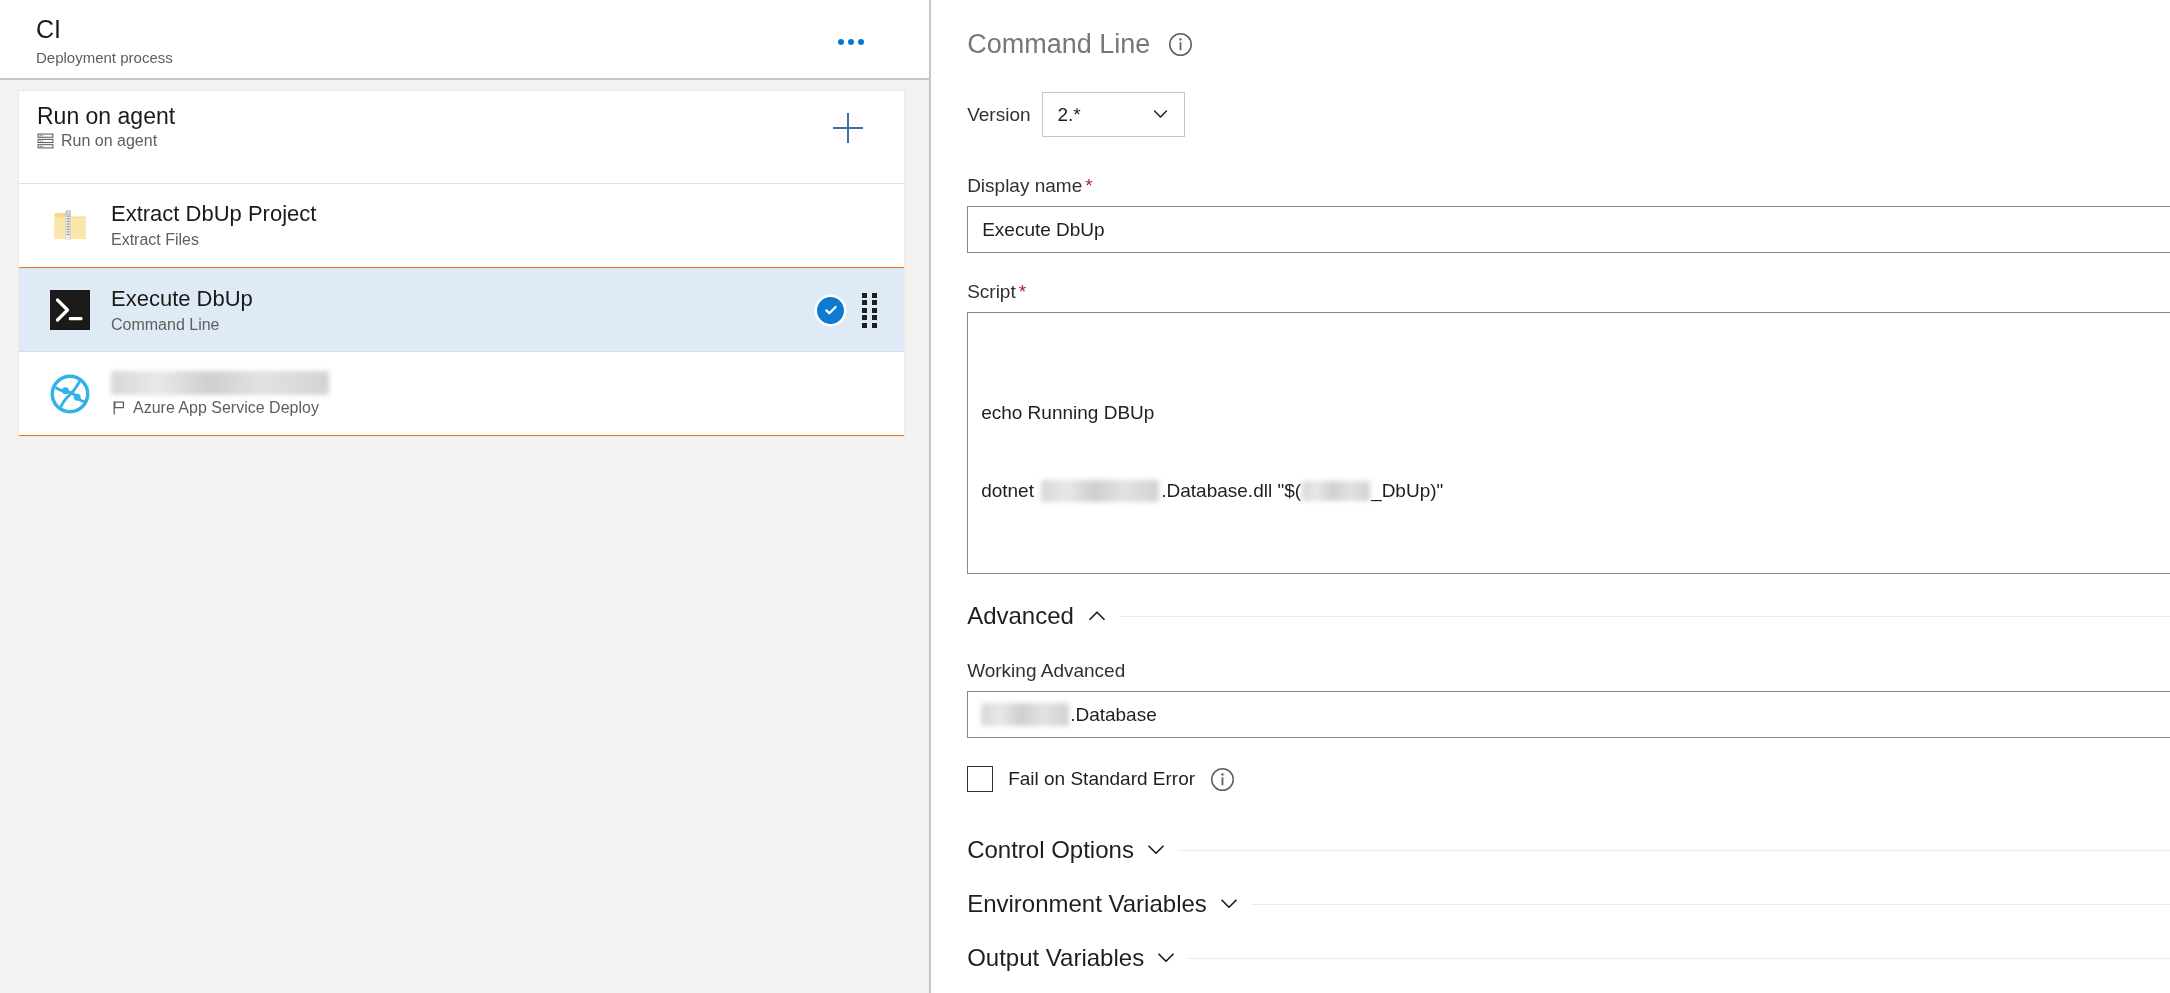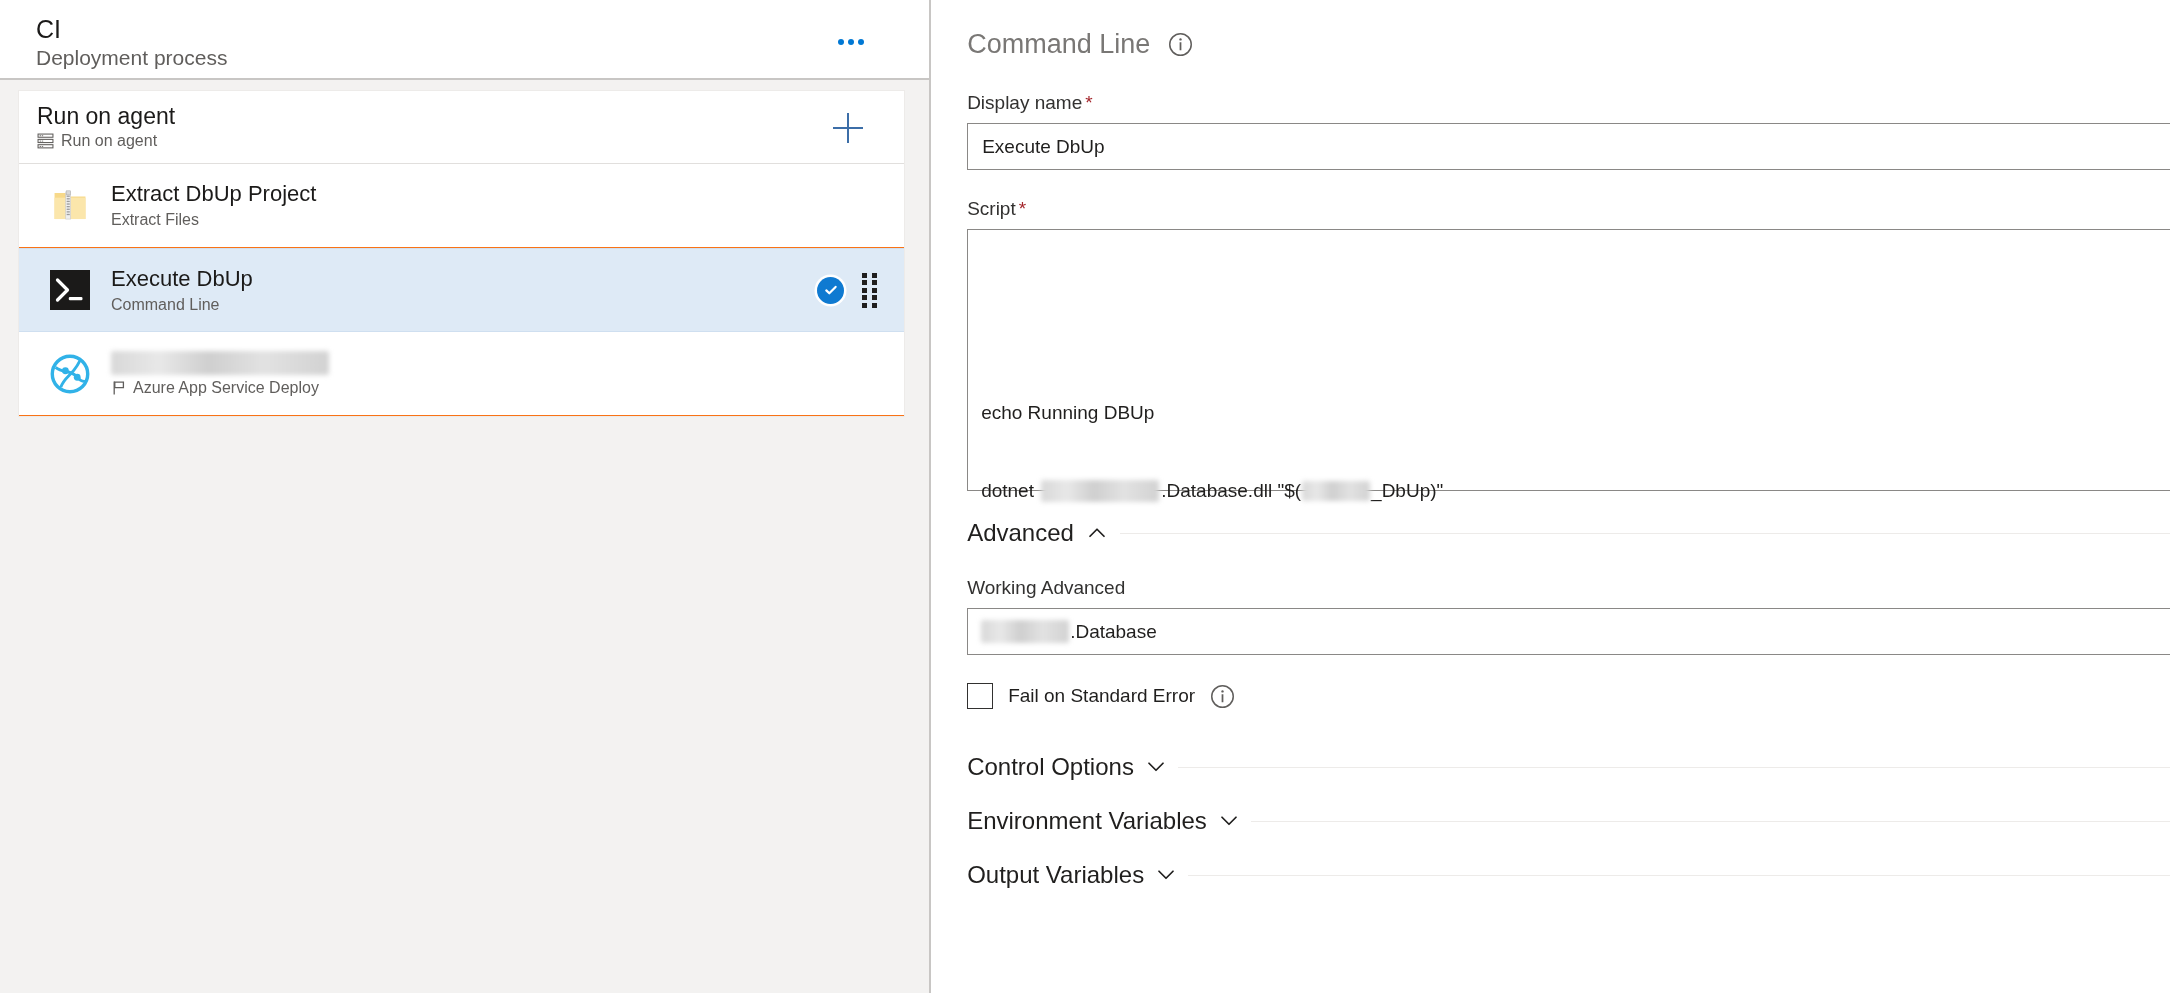--- a/index.html
+++ b/index.html
@@ -46,7 +46,7 @@
     letter-spacing: -0.1px;
   }
   .process-sub {
-    font-size: 21px;
+    font-size: 15px;
     color: #605e5c;
     line-height: 22px;
     margin-top: 3px;

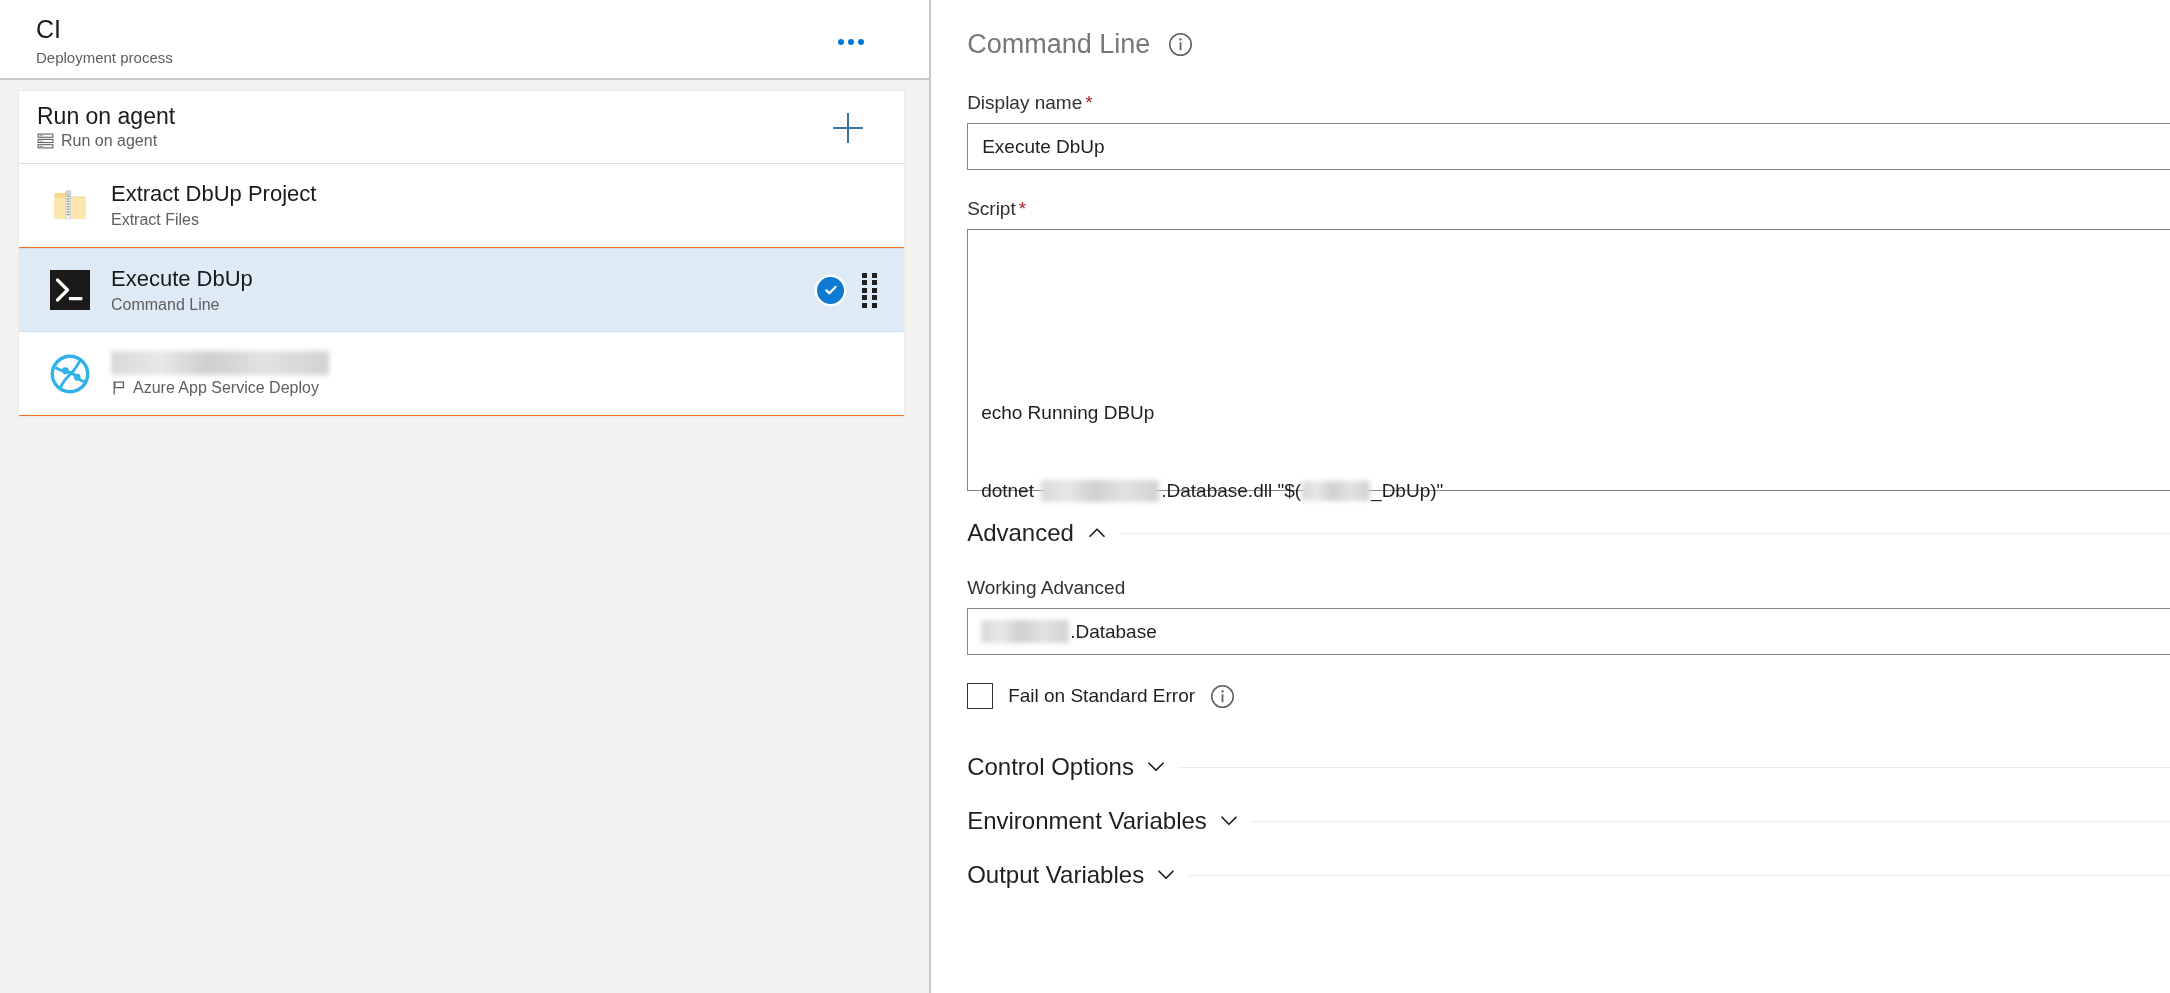--- a/index.html
+++ b/index.html
@@ -83,7 +83,7 @@
   
   .phase-row {
     position: relative;
-    height: 73px;
+    height: 93px;
     padding: 11px 0 0 18px;
     background: #ffffff;
     border-bottom: 1px solid #e1dfdd;

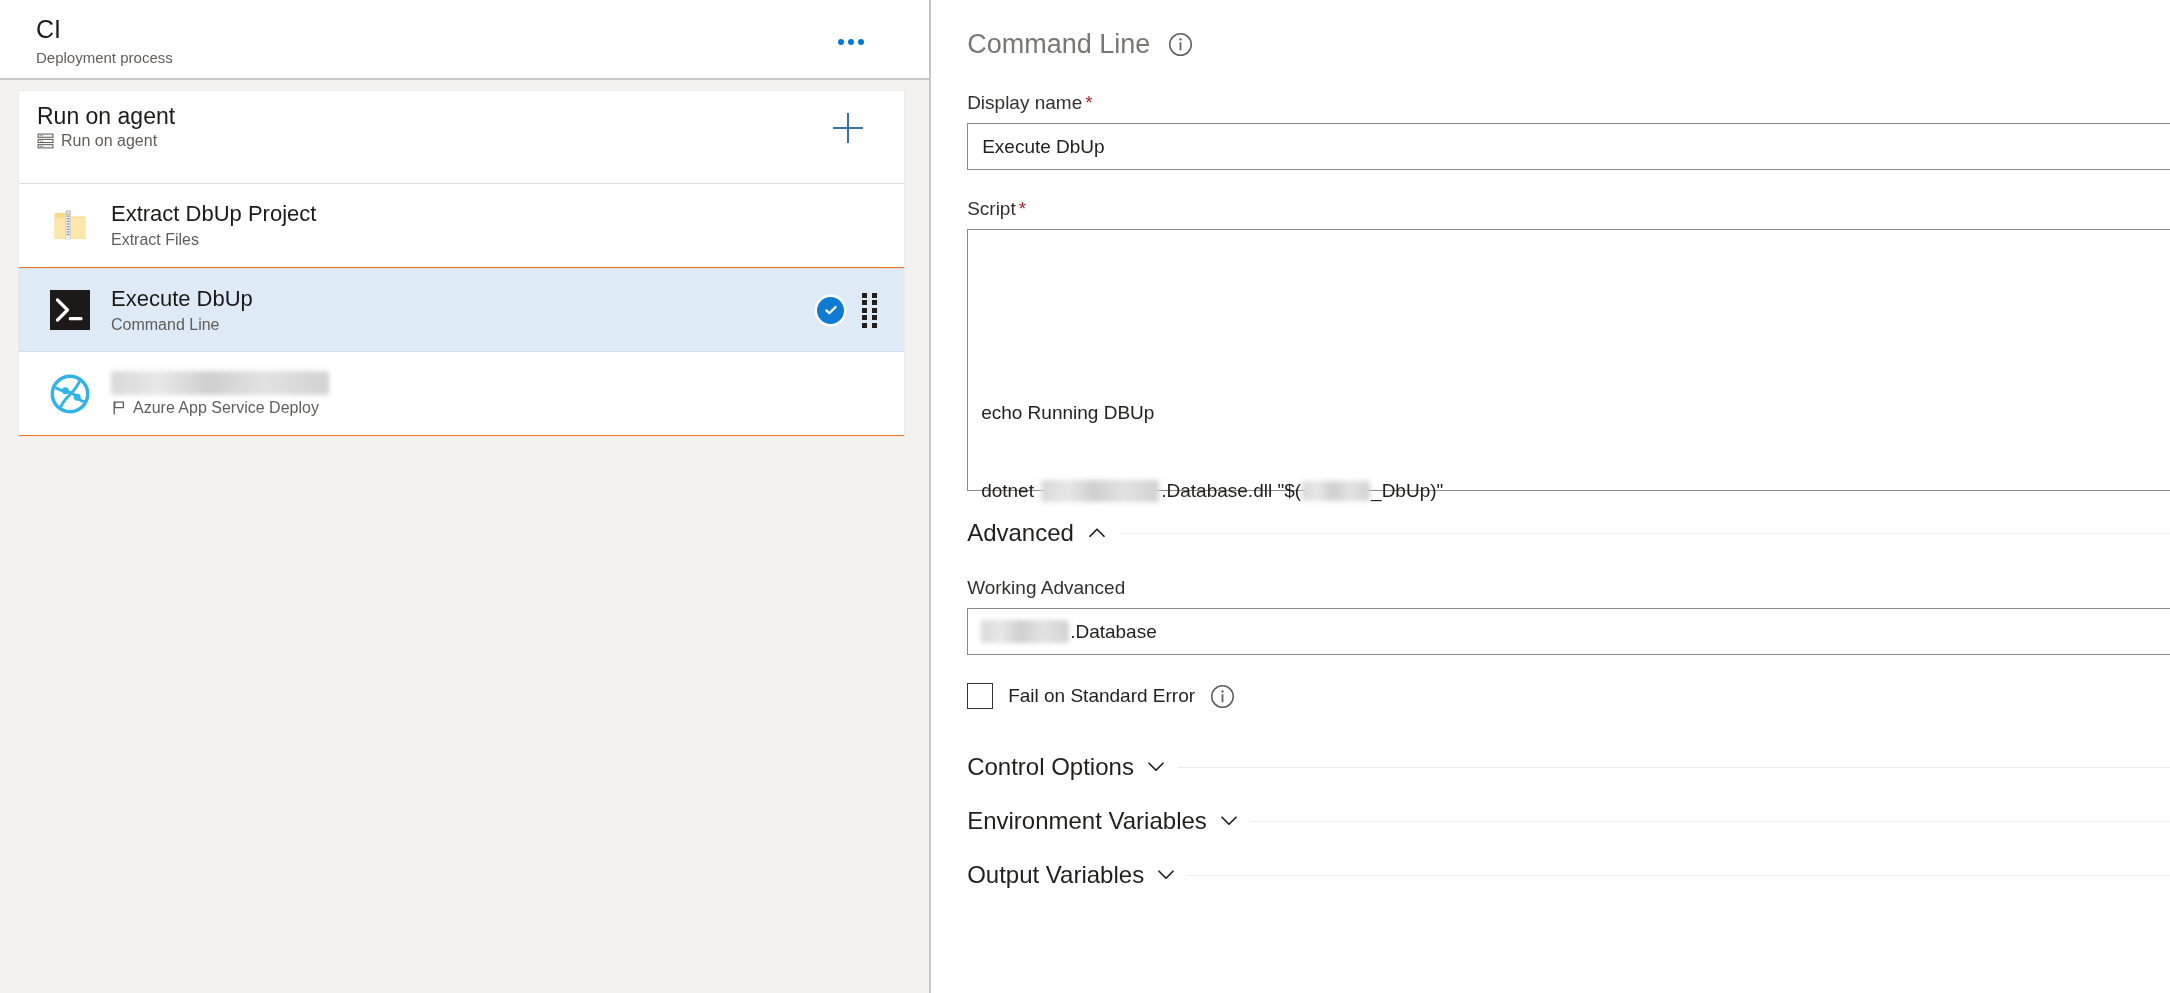--- a/index.html
+++ b/index.html
@@ -503,6 +503,15 @@
         </svg>
       </div>
 
+      <div class="version-row">
+        <span class="version-label">Version</span>
+        <div class="version-select">
+          <span>2.*</span>
+          <svg class="chev" viewBox="0 0 16 16">
+            <path d="M2.4 5 L8 10.6 L13.6 5" fill="none" stroke="#201f1e" stroke-width="1.4" stroke-linecap="round" stroke-linejoin="round"></path>
+          </svg>
+        </div>
+      </div>
 
       <div class="field-block">
         <label class="field-label"><span>Display name</span><span class="req">*</span></label>

